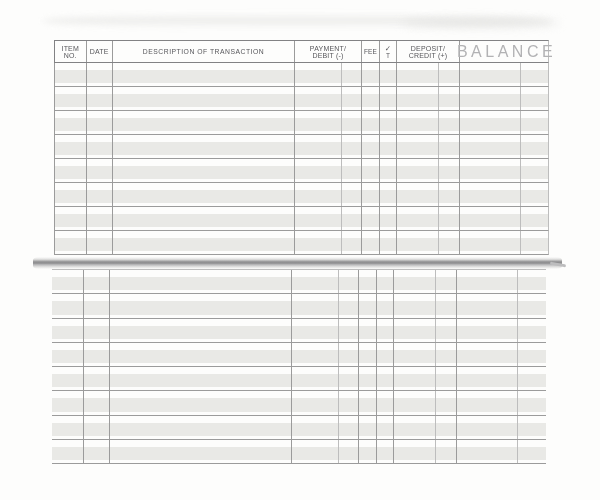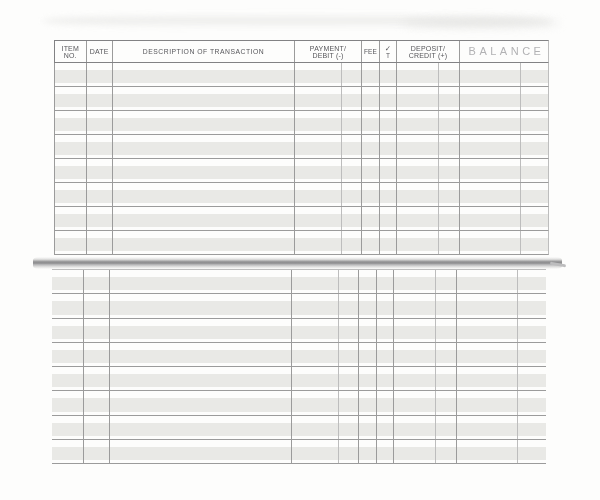--- a/index.html
+++ b/index.html
@@ -44,7 +44,7 @@
   .hdr .h-chk .mark{font-size:7.5px;font-weight:700;line-height:7px;}
   .hdr .h-chk .tee{font-size:6.5px;line-height:7px;}
   .hdr .h-bal{
-    color:var(--balance_text,#b2b2b4);font-size:11px;letter-spacing:3.5px;
+    color:var(--balance_text,#b2b2b4);font-size:16px;letter-spacing:3.5px;
     font-weight:400;padding-left:3px;
   }
 

